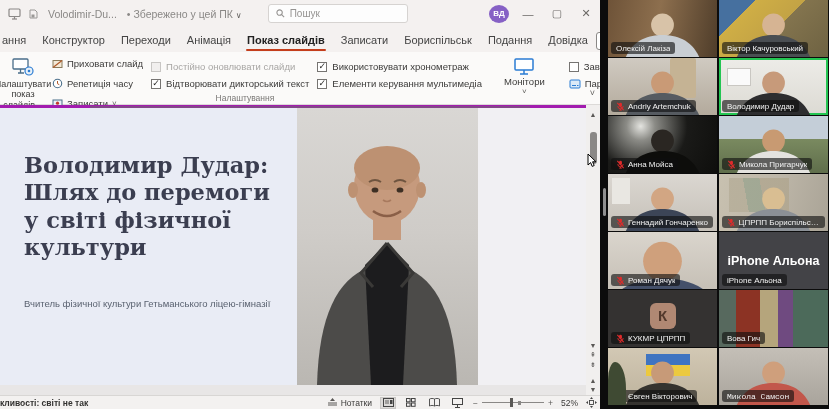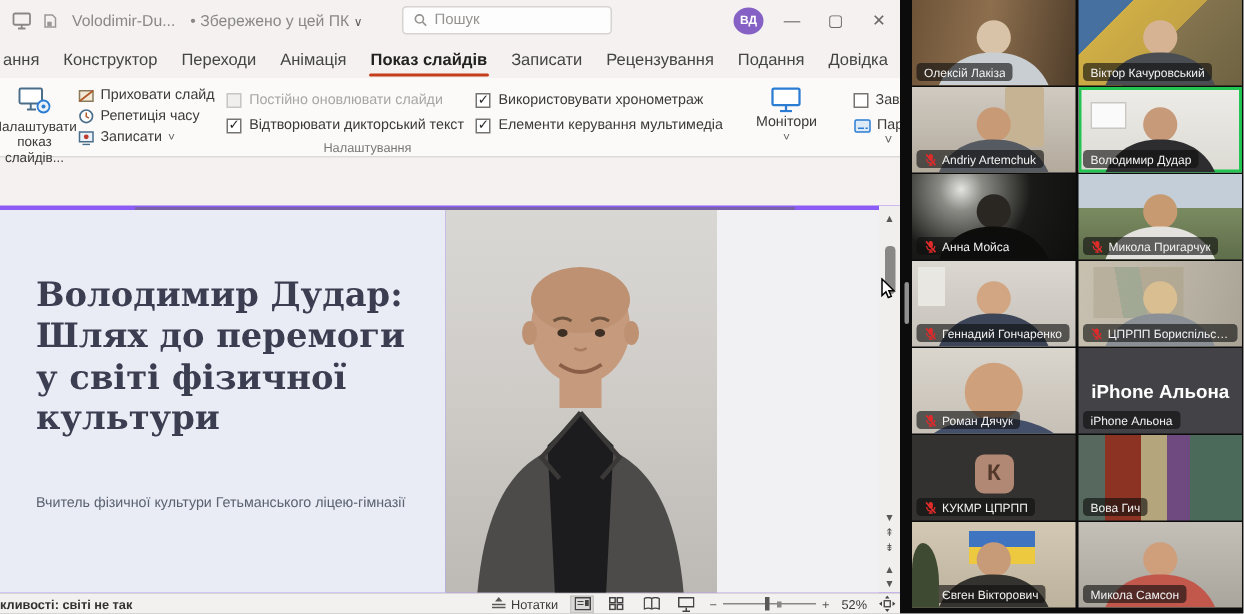--- a/index.html
+++ b/index.html
@@ -167,7 +167,7 @@
           <div class="tab">Анімація</div>
           <div class="tab active">Показ слайдів</div>
           <div class="tab">Записати</div>
-          <div class="tab">Рецензування</div>
+          <div class="tab">Бориспільськ</div>
           <div class="tab">Подання</div>
           <div class="tab">Довідка</div>
         </div>

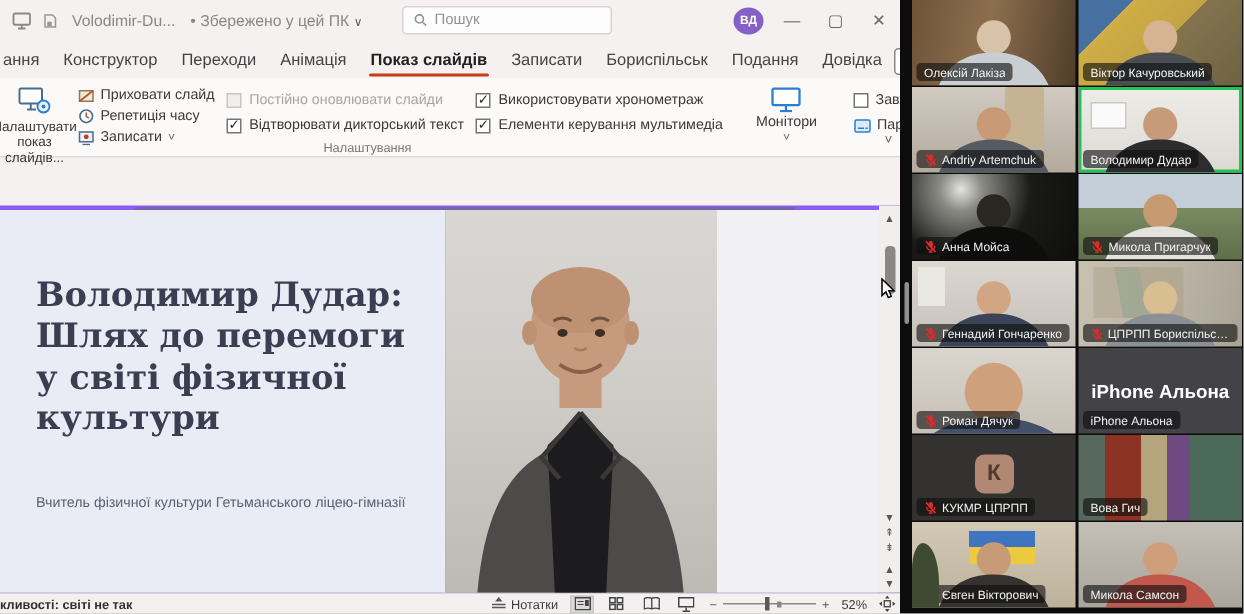--- a/index.html
+++ b/index.html
@@ -39,7 +39,7 @@
   .rsep { width:1px; background:#e1dfdd; margin:3px 0; }
   .bigbtn { display:flex; flex-direction:column; align-items:center; width:58px; margin-left:-10px; padding-top:3px; }
   .bigbtn .t { font-size:9px; color:#3b3a39; text-align:center; line-height:1.15; margin-top:2px; }
-  .stackcol { display:flex; flex-direction:column; justify-content:flex-start; gap:1px; padding-top:3px; }
+  .stackcol { display:flex; flex-direction:column; justify-content:space-between; gap:1px; padding-top:3px; }
   .smallbtn { display:flex; align-items:center; gap:4px; font-size:9.5px; color:#3b3a39; height:13px; white-space:nowrap; }
   .chkcol { display:flex; flex-direction:column; gap:6px; padding-top:7px; margin-left:8px; }
   .chk { display:flex; align-items:center; gap:5px; font-size:9.5px; color:#3b3a39; white-space:nowrap; }

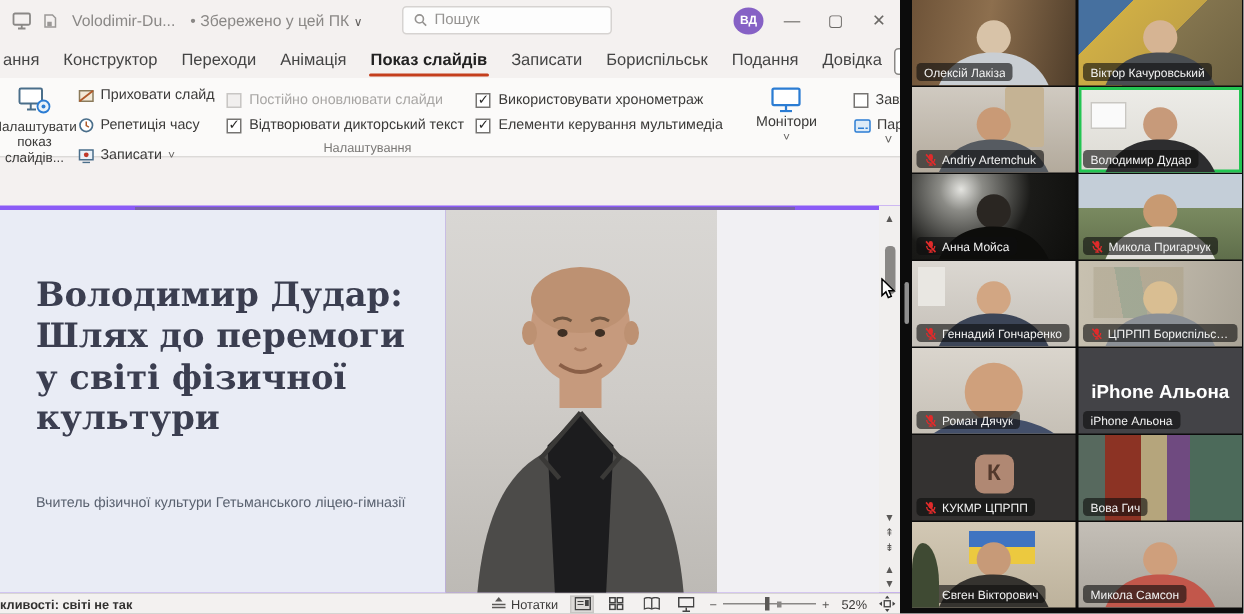--- a/index.html
+++ b/index.html
@@ -53,7 +53,7 @@
   .cap-btn { display:flex; align-items:center; gap:4px; font-size:9.5px; color:#3b3a39; white-space:nowrap; }
   .ribbon-collapse { position:absolute; right:5px; bottom:6px; color:#605e5c; font-size:9px; }
 
-  .content { flex:1 1 auto; position:relative; background:#8b5cf6; overflow:hidden;margin-top:32px; }
+  .content { flex:1 1 auto; position:relative; background:#a21caf; overflow:hidden; }
   .slide { position:absolute; left:0; top:3px; width:586px; height:277px; display:flex; }
   .slide-topline { position:absolute; left:90px; top:1px; width:440px; height:2px; background:#6a6a6a; opacity:.55; }
   .panel-left { width:297px; height:100%; background:#e9ecf5; position:relative; }

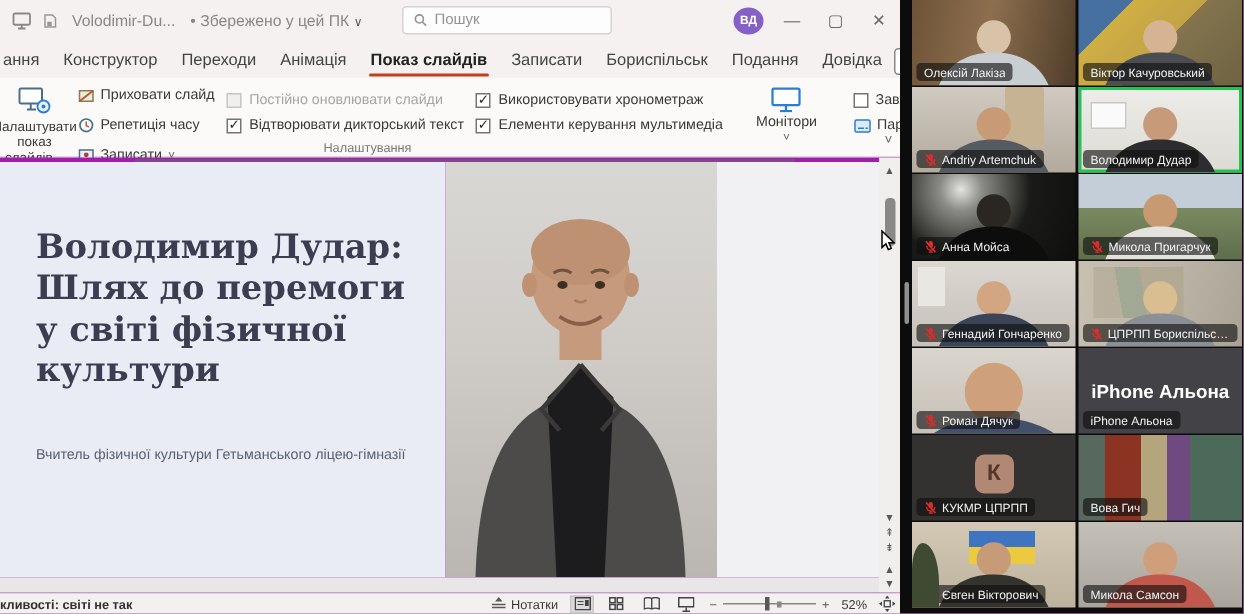--- a/index.html
+++ b/index.html
@@ -123,7 +123,7 @@
   .s-yevhen::before { content:""; position:absolute; left:38px; top:6px; width:44px; height:22px;
                       background:linear-gradient(#3f74c1 0 50%,#ecc93f 50%); }
   .s-yevhen::after { content:""; position:absolute; left:0; top:14px; width:18px; height:44px; background:#3f4a33; border-radius:40% 60% 0 0; }
-  .s-samson { background:linear-gradient(#c4bfb7,#a9a49c); }
+  .s-samson { background:linear-gradient(#c4bfb7,#a9a49c);font-family:Liberation Mono, monospace; }
 </style>
 </head>
 <body>

